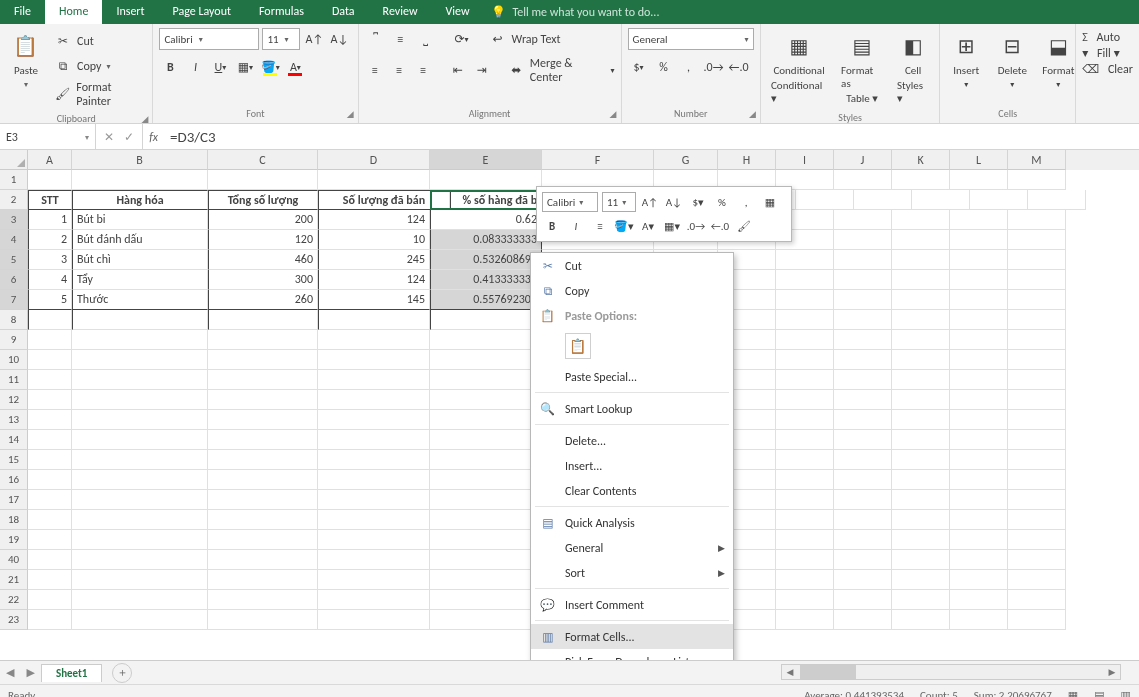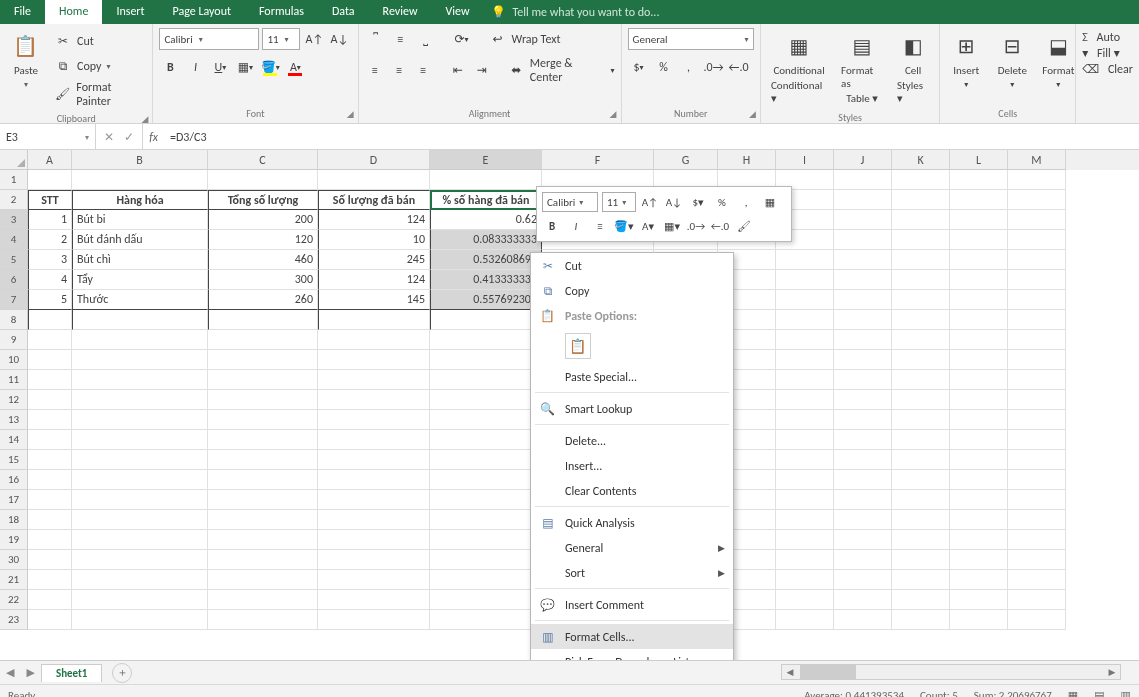--- a/index.html
+++ b/index.html
@@ -31,7 +31,7 @@
 .namebox .dd { color:#888; font-size:8px; }
 .fbbtns { display:flex; align-items:center; padding:0 8px; gap:10px; color:#999; border-right:1px solid #d4d4d4;}
 .fxlabel { font-style:italic; font-size:12px; color:#666; padding:0 6px; display:flex; align-items:center;}
-.finput { flex:1; display:flex; align-items:center; padding:0 6px; font-size:12px; }
+.finput { flex:1; display:flex; align-items:center; padding:0 6px; font-size:15px; }
 
 
 .grid-wrap { position:relative; height: 510px; overflow:hidden; }

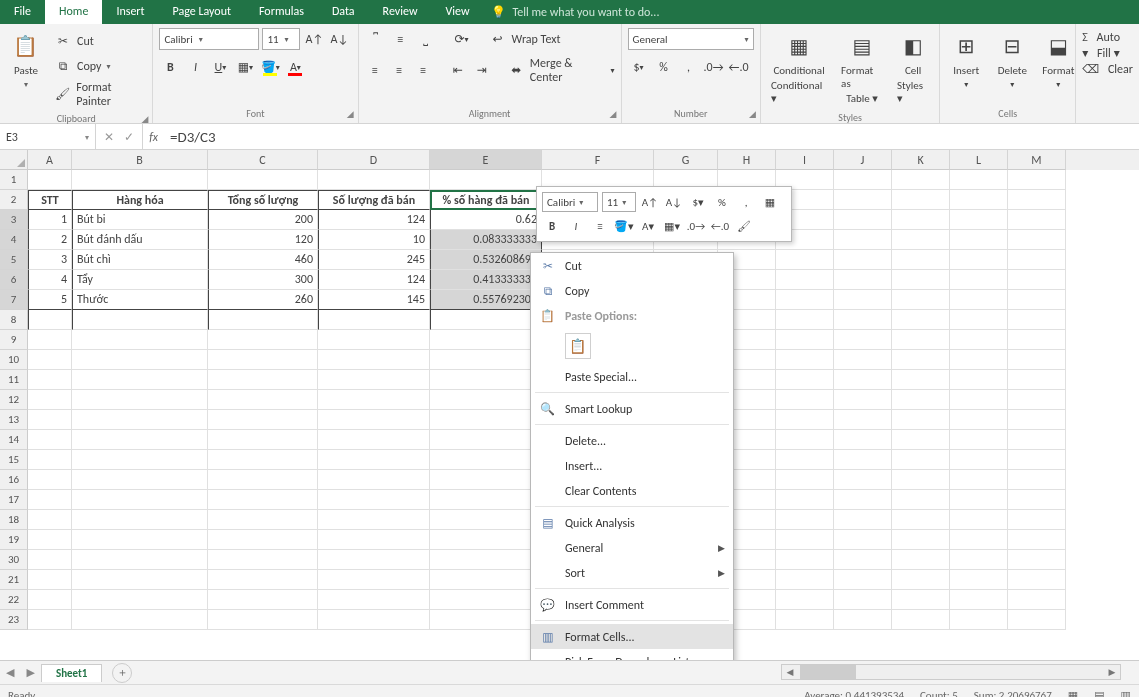--- a/index.html
+++ b/index.html
@@ -346,7 +346,7 @@
         <div class="cell bold center btop bbot bleft" style="width: 44px;">STT</div>
         <div class="cell bold center btop bbot bleft" style="width: 136px;">Hàng hóa</div>
         <div class="cell bold center btop bbot bleft" style="width: 110px;">Tổng số lượng</div>
-        <div class="cell bold center btop bbot bleft" style="width: 112px;">Số lượng đã bán</div>
+        <div class="cell bold center btop bbot bleft" style="width: 132px;">Số lượng đã bán</div>
         <div class="cell bold center btop bbot bleft bright" style="width: 112px;">% số hàng đã bán</div>
         <div class="cell" style="width: 112px;"></div>
         <div class="cell" style="width: 64px;"></div>

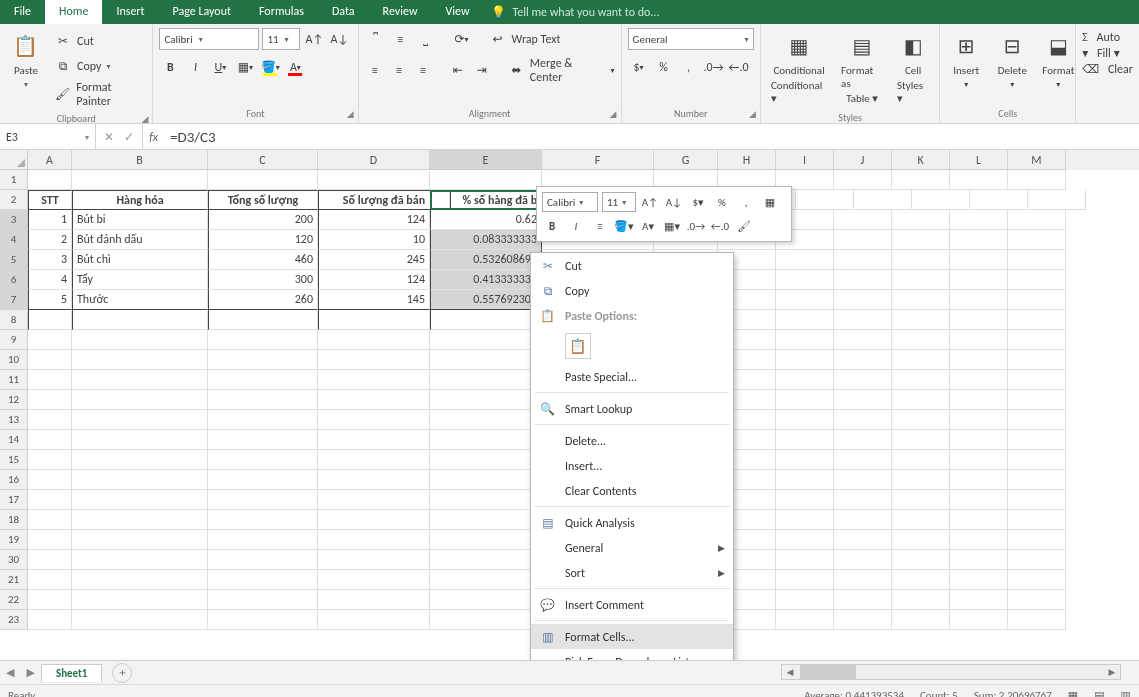--- a/index.html
+++ b/index.html
@@ -321,7 +321,7 @@
       <div class="rh">17</div>
       <div class="rh">18</div>
       <div class="rh">19</div>
-      <div class="rh">30</div>
+      <div class="rh">40</div>
       <div class="rh">21</div>
       <div class="rh">22</div>
       <div class="rh">23</div>

